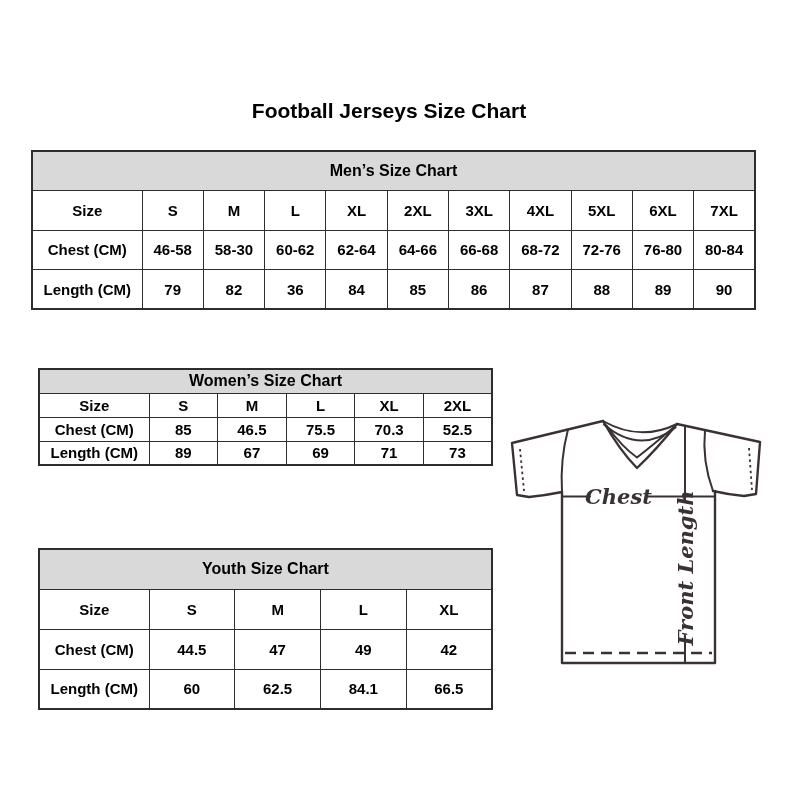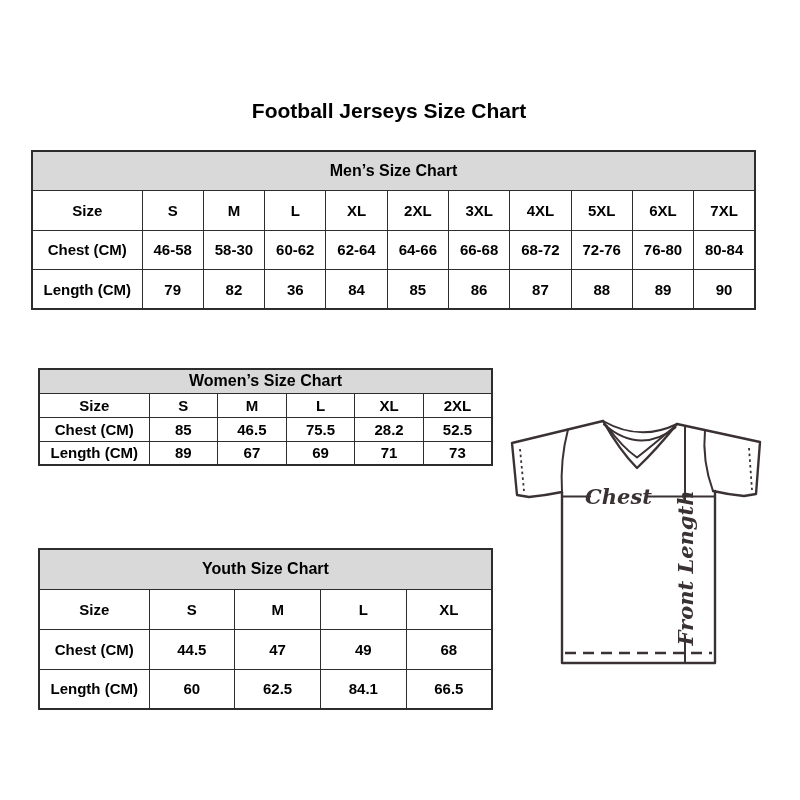--- a/index.html
+++ b/index.html
@@ -135,7 +135,7 @@
           <td>85</td>
           <td>46.5</td>
           <td>75.5</td>
-          <td>28.2</td>
+          <td>70.3</td>
           <td>52.5</td>
         </tr>
         <tr>

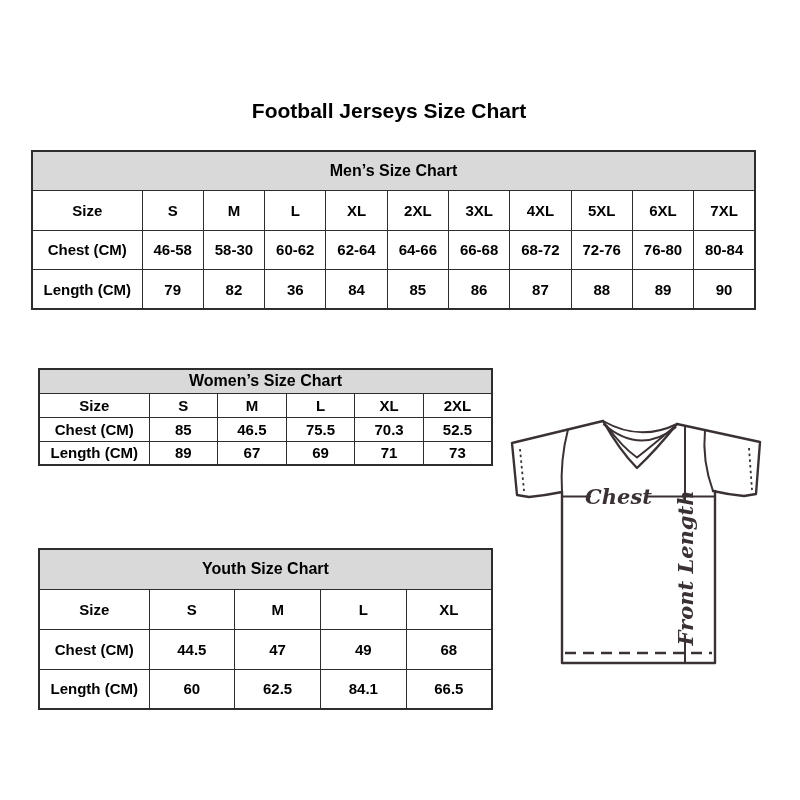--- a/index.html
+++ b/index.html
@@ -173,7 +173,7 @@
           <td>44.5</td>
           <td>47</td>
           <td>49</td>
-          <td>68</td>
+          <td>42</td>
         </tr>
         <tr>
           <th class="rl">Length (CM)</th>

